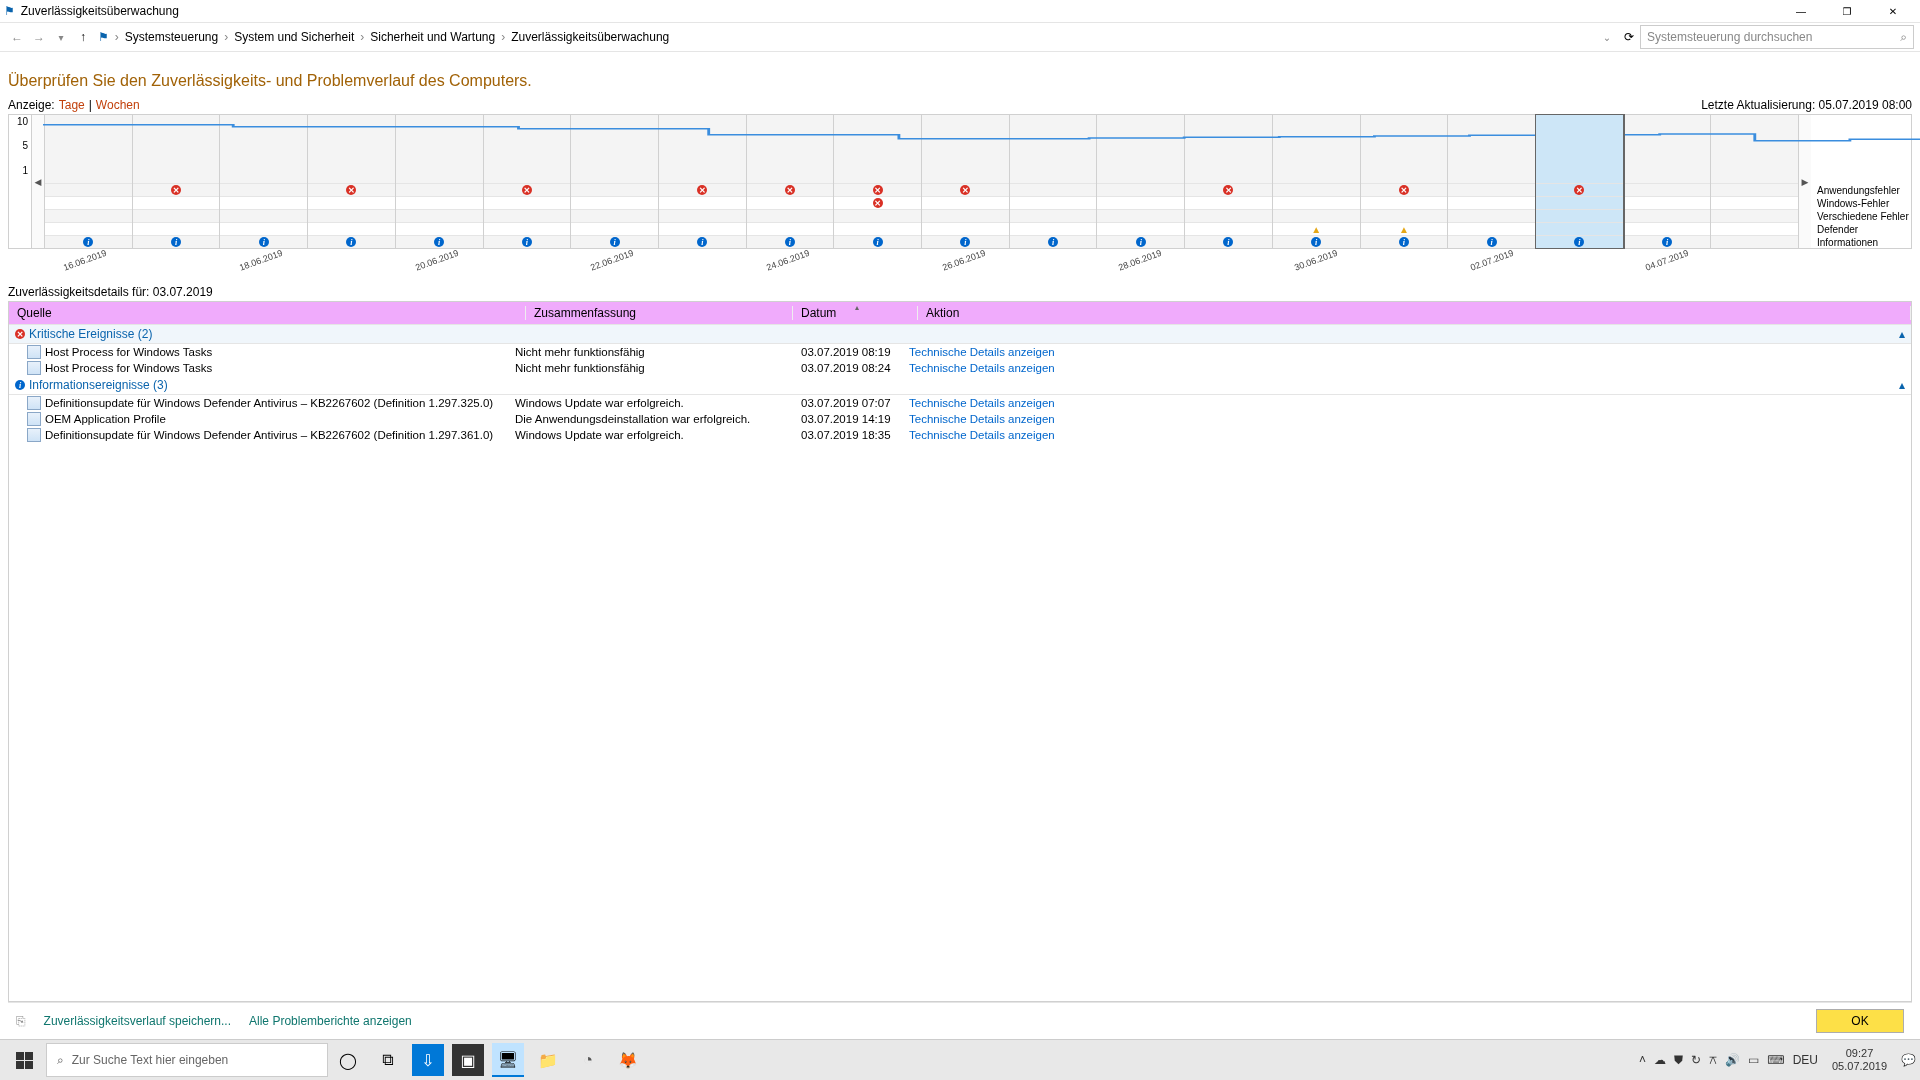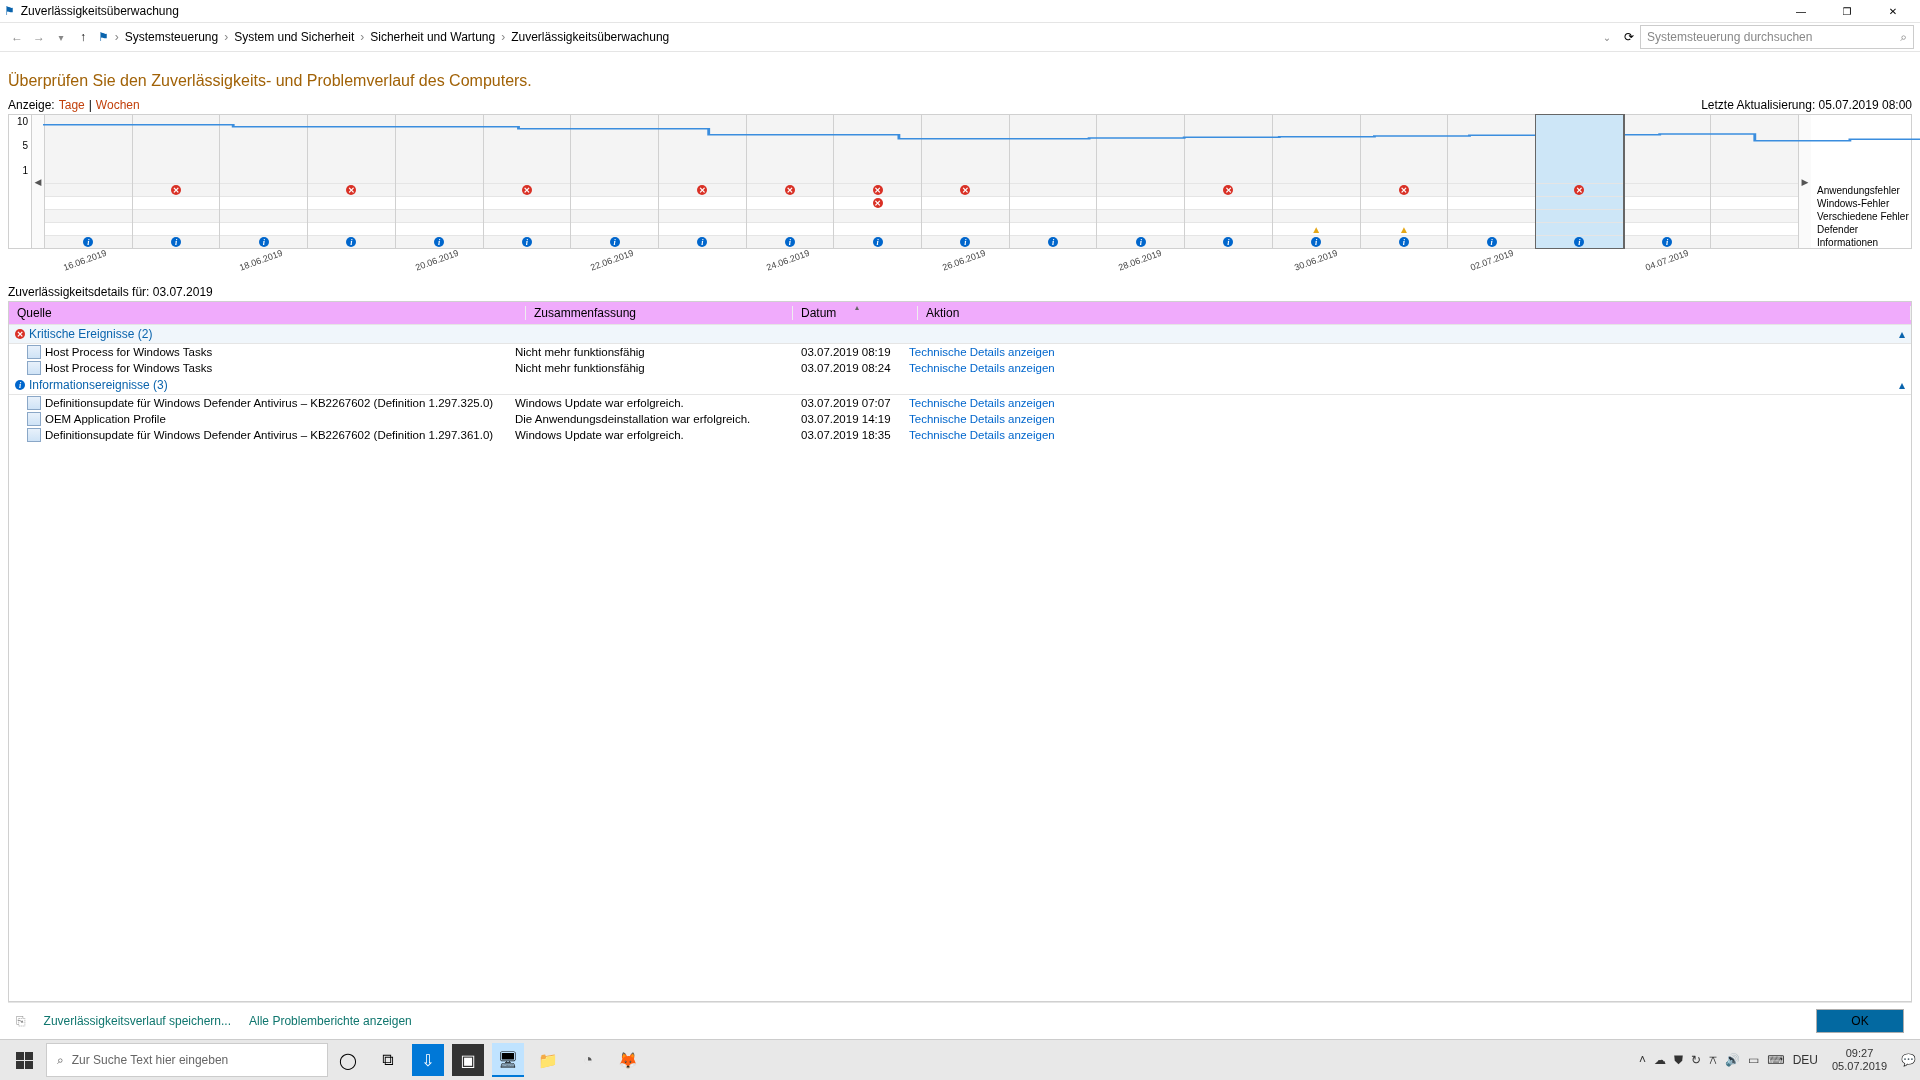--- a/index.html
+++ b/index.html
@@ -72,7 +72,7 @@
 
 .footerlinks{border-top:1px solid #e5e5e5;padding:6px 8px;display:flex;align-items:center;gap:18px}
 .footerlinks a{color:#0f766e;text-decoration:none;cursor:pointer}
-.okbtn{margin-left:auto;width:86px;height:22px;border:1px solid #adadad;background:#0369a1;display:flex;align-items:center;justify-content:center}
+.okbtn{margin-left:auto;width:86px;height:22px;border:1px solid #adadad;background:#fde047;display:flex;align-items:center;justify-content:center}
 
 .taskbar{height:40px;background:#e8e8e8;border-top:1px solid #ccc;display:flex;align-items:center;padding:0 4px}
 .startbtn{width:40px;height:40px;display:flex;align-items:center;justify-content:center}

